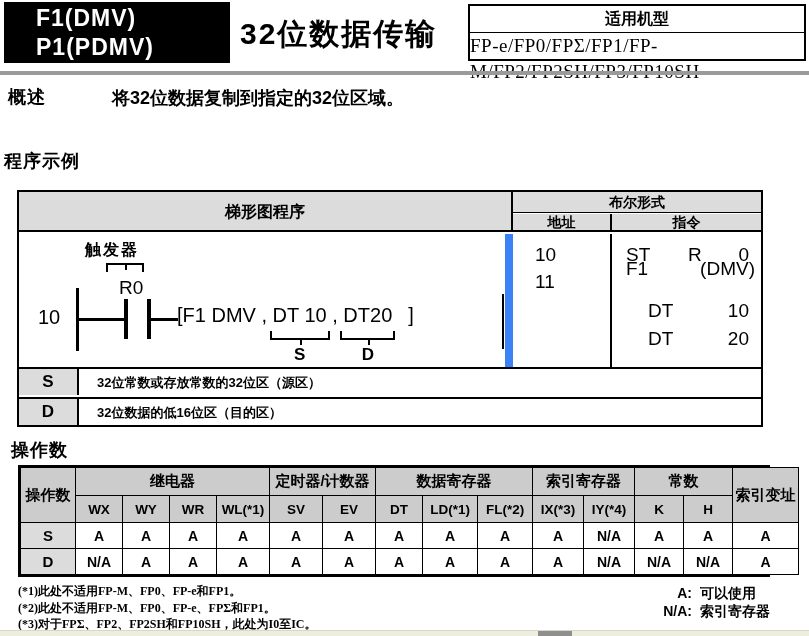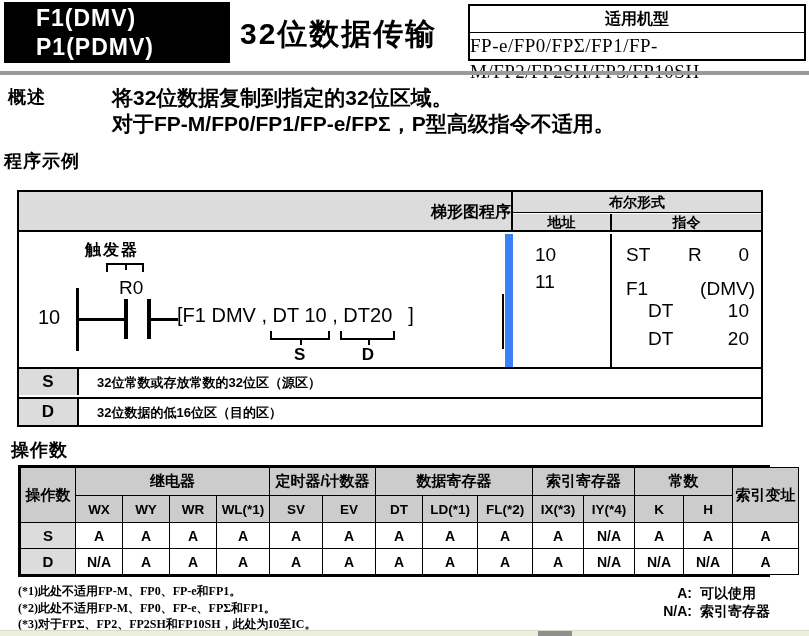--- a/index.html
+++ b/index.html
@@ -25,7 +25,7 @@
   
   .sec-head { font-size:18px; font-weight:bold; letter-spacing:1px; }
   .overview-head { left:8px; top:85px; }
-  .overview-body { left:112px; top:85px; font-size:21px; font-weight:bold; line-height:26px; }
+  .overview-body { left:112px; top:85px; font-size:18px; font-weight:bold; line-height:26px; }
   .example-head { left:4px; top:149px; }
   .operands-head { left:11px; top:438px; }
 

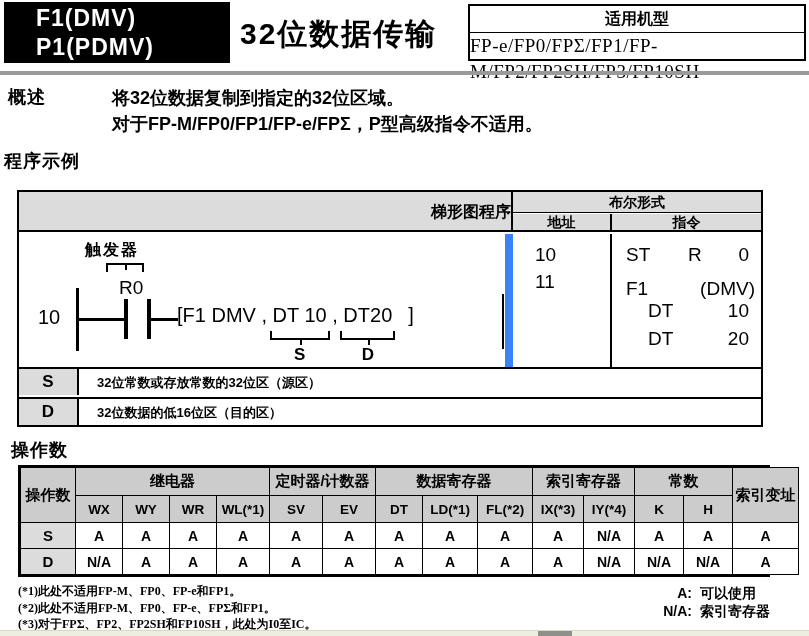--- a/index.html
+++ b/index.html
@@ -121,7 +121,6 @@
 <div class="abs sec-head overview-head">概述</div>
 <div class="abs overview-body">
   <div>将32位数据复制到指定的32位区域。</div>
-  <div>对于FP-M/FP0/FP1/FP-e/FPΣ，P型高级指令不适用。</div>
 </div>
 
 <div class="abs sec-head example-head">程序示例</div>

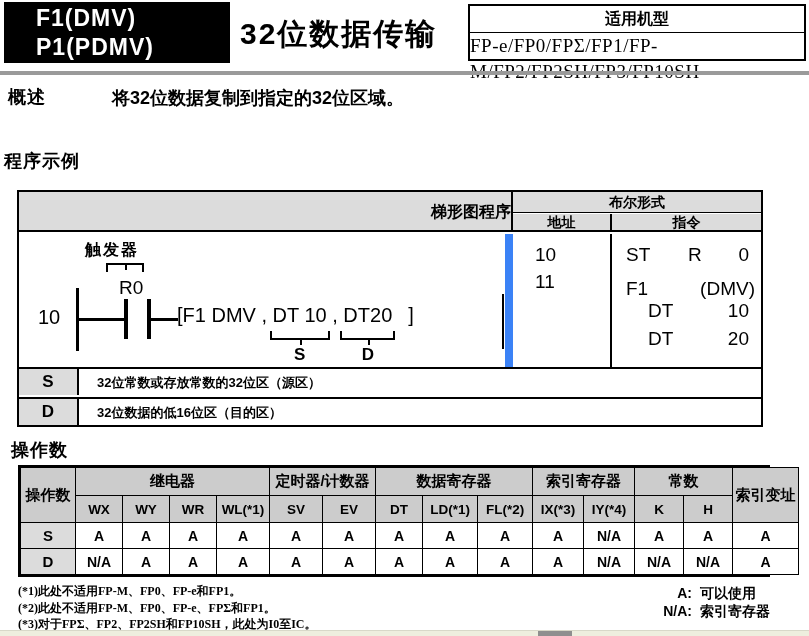--- a/index.html
+++ b/index.html
@@ -33,7 +33,7 @@
   .prog-table { left:17px; top:190px; width:746px; height:237px; border:2px solid #000; }
   .pt-gray { background:#dcdcdc; }
   .hdr-ladder { left:0; top:0; width:494px; height:40px; border-right:2px solid #000;
-    border-bottom:2px solid #000; text-align:right; font-weight:bold; font-size:16px;
+    border-bottom:2px solid #000; text-align:center; font-weight:bold; font-size:16px;
     line-height:40px; }
   .hdr-bool { left:494px; top:0; width:248px; height:21px; border-bottom:1px solid #000;
     text-align:center; font-weight:bold; font-size:14px; line-height:20px; }

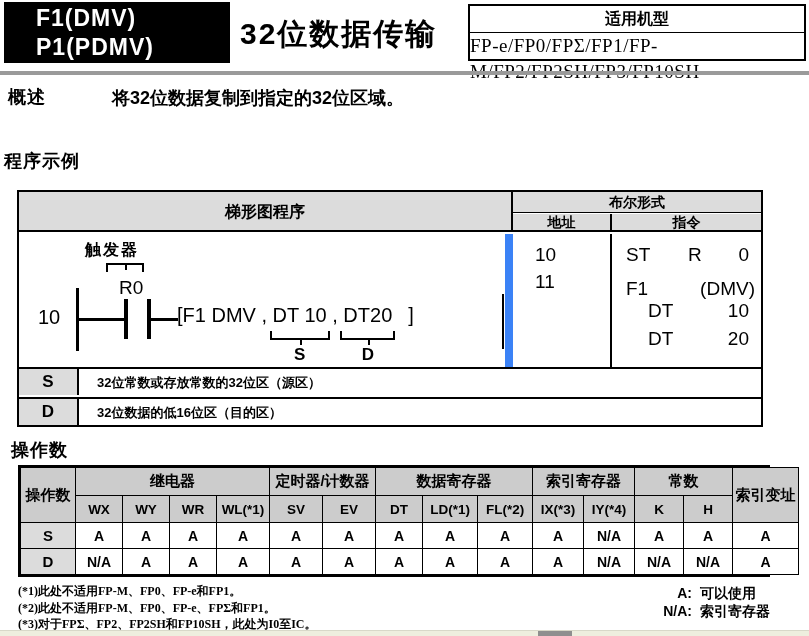--- a/index.html
+++ b/index.html
@@ -80,7 +80,7 @@
   .brow .c2 { position:absolute; left:76px; }
   .brow .c3 { position:absolute; right:14px; }
   .brow.r3 .c2, .brow.r4 .c2 { left:36px; }
-  .brow.r1 { top:10px; } .brow.r2 { top:44px; } .brow.r3 { top:66px; } .brow.r4 { top:94px; }
+  .brow.r1 { top:10px; } .brow.r2 { top:24px; } .brow.r3 { top:66px; } .brow.r4 { top:94px; }
   .brow.r2 .c3 { right:8px; }
 
   

